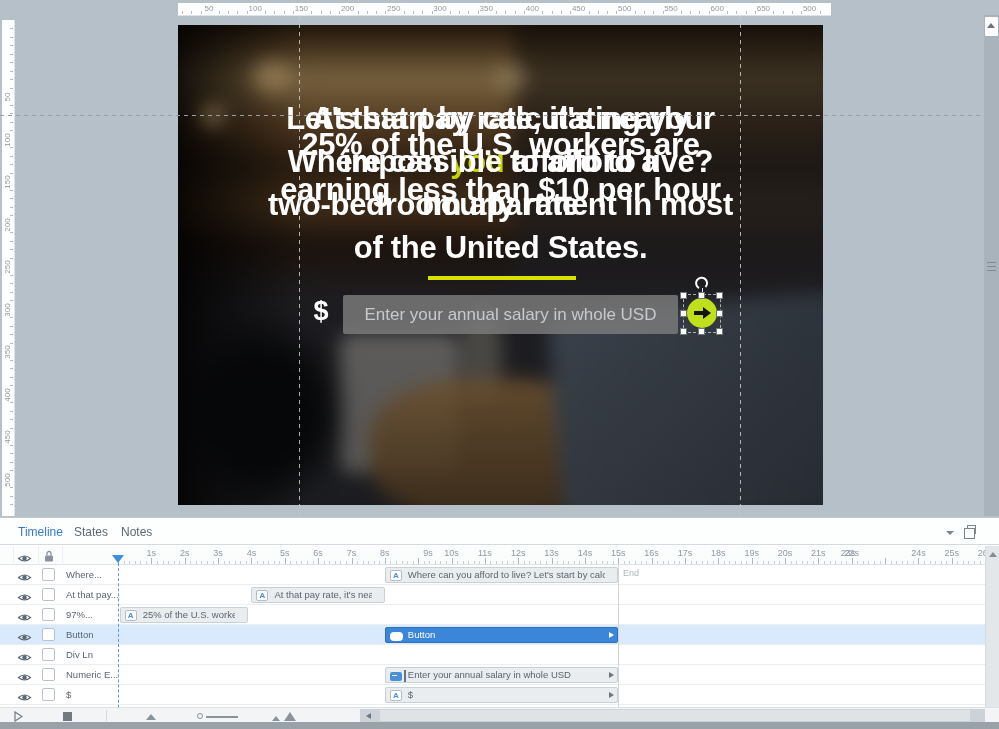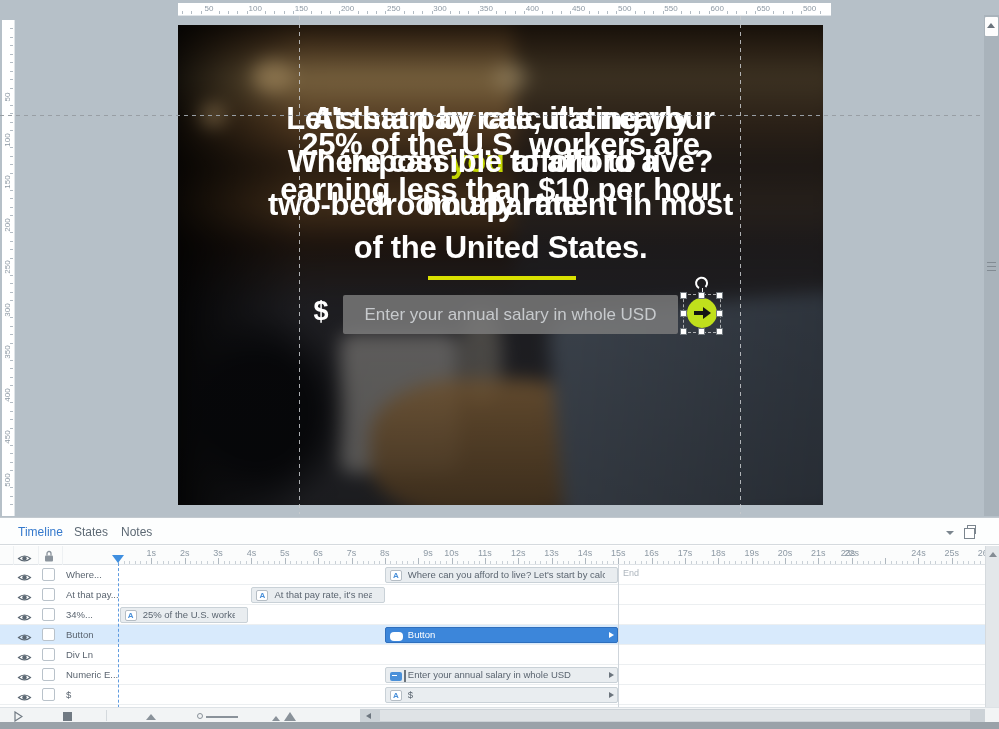--- a/index.html
+++ b/index.html
@@ -589,7 +589,7 @@
               <circle cx="7.5" cy="5.5" r="2.2" fill="#5d6974"></circle>
             </svg></div>
           <div class="row-cb"></div>
-          <div class="row-name">34%...</div>
+          <div class="row-name">97%...</div>
           <div class="bar" style="left: 119.7px; width: 128.4px;">
             <div class="bar-icon bi-text">A</div>
             <div class="bar-label">25% of the U.S. workers a...</div>

